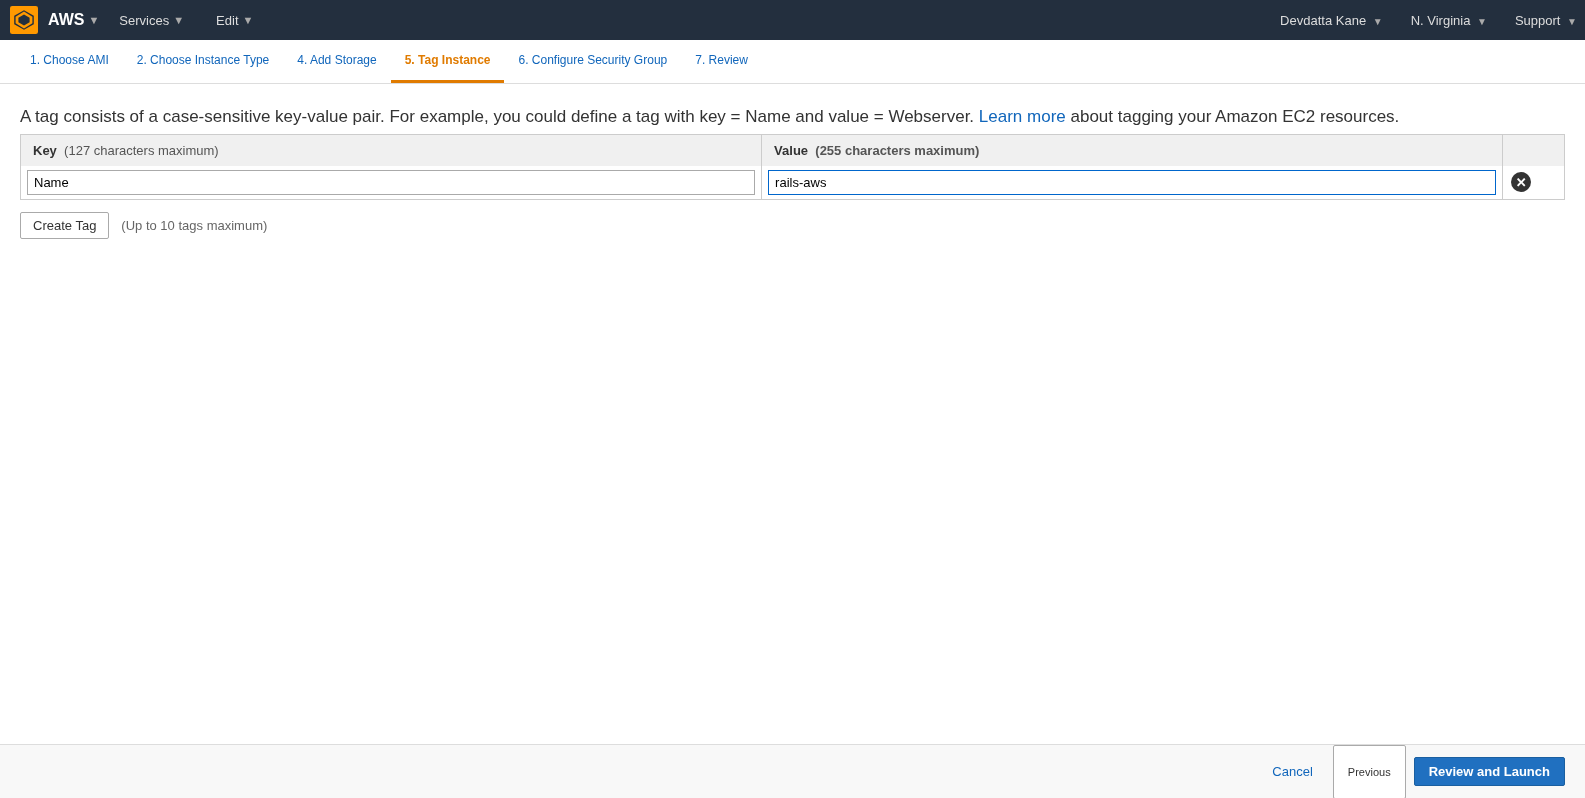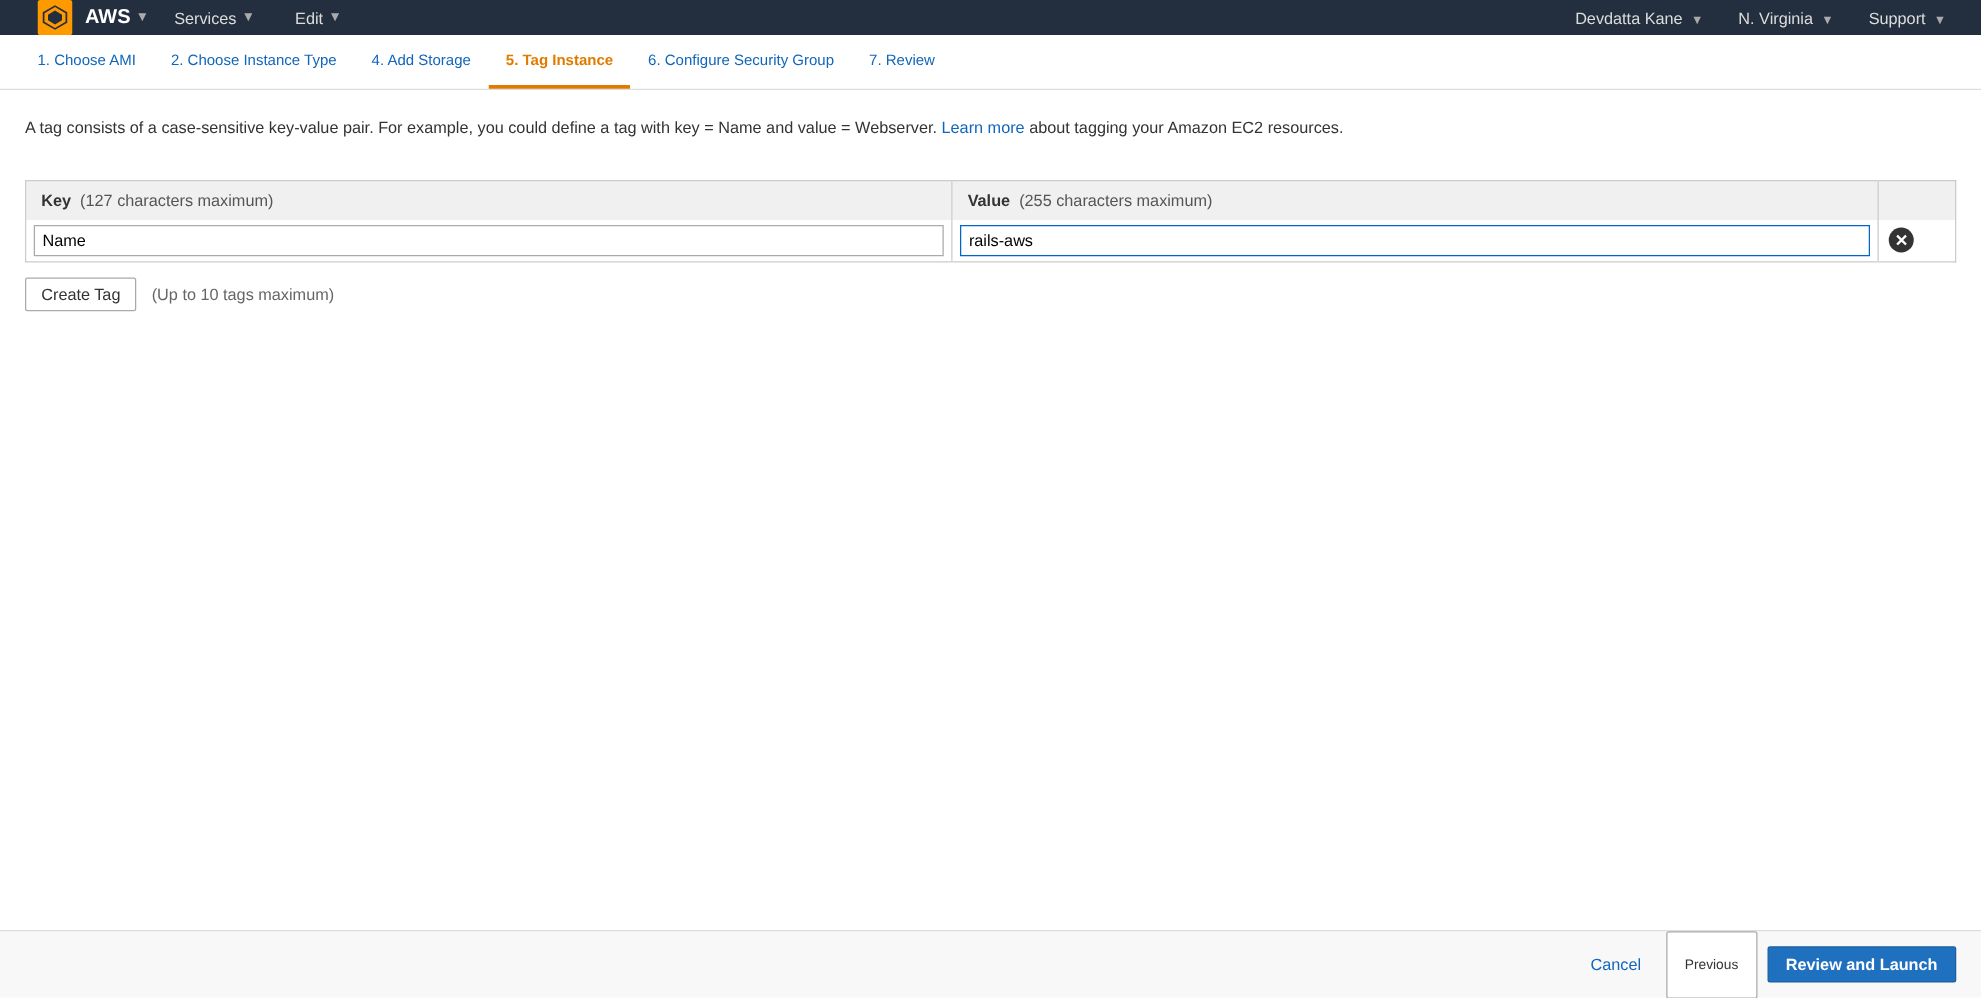--- a/index.html
+++ b/index.html
@@ -8,10 +8,10 @@
     
     .top-nav {
       background: #232f3e;
-      height: 28px;
-      display: flex;
-      align-items: center;
-      padding: 0 28px;
+      height: 40px;
+      display: flex;
+      align-items: center;
+      padding: 0 8px;
       color: #fff;
     }
     .top-nav .aws-logo {

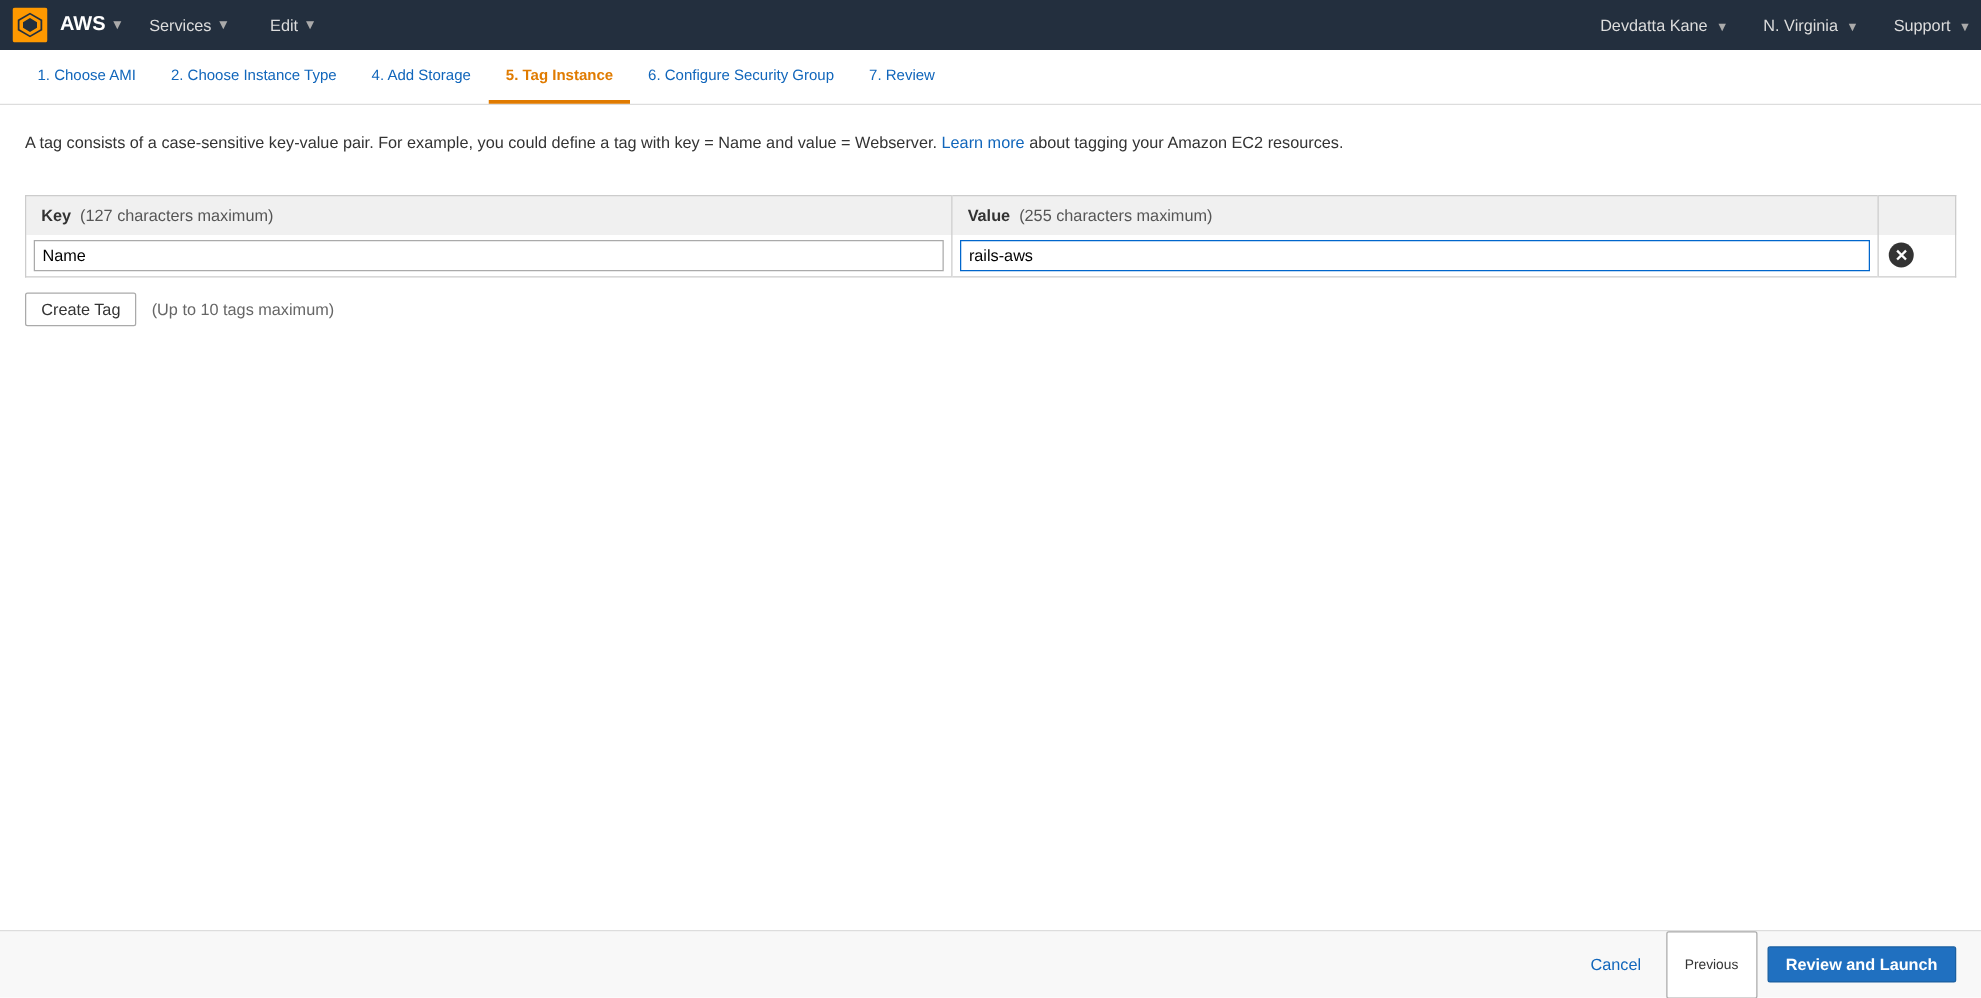--- a/index.html
+++ b/index.html
@@ -98,9 +98,9 @@
       color: #333;
     }
     .page-description {
-      font-size: 13px;
-      color: #333;
-      margin-bottom: 32px;
+      font-size: 17px;
+      color: #333;
+      margin-bottom: 4px;
       line-height: 1.5;
     }
     .page-description a {

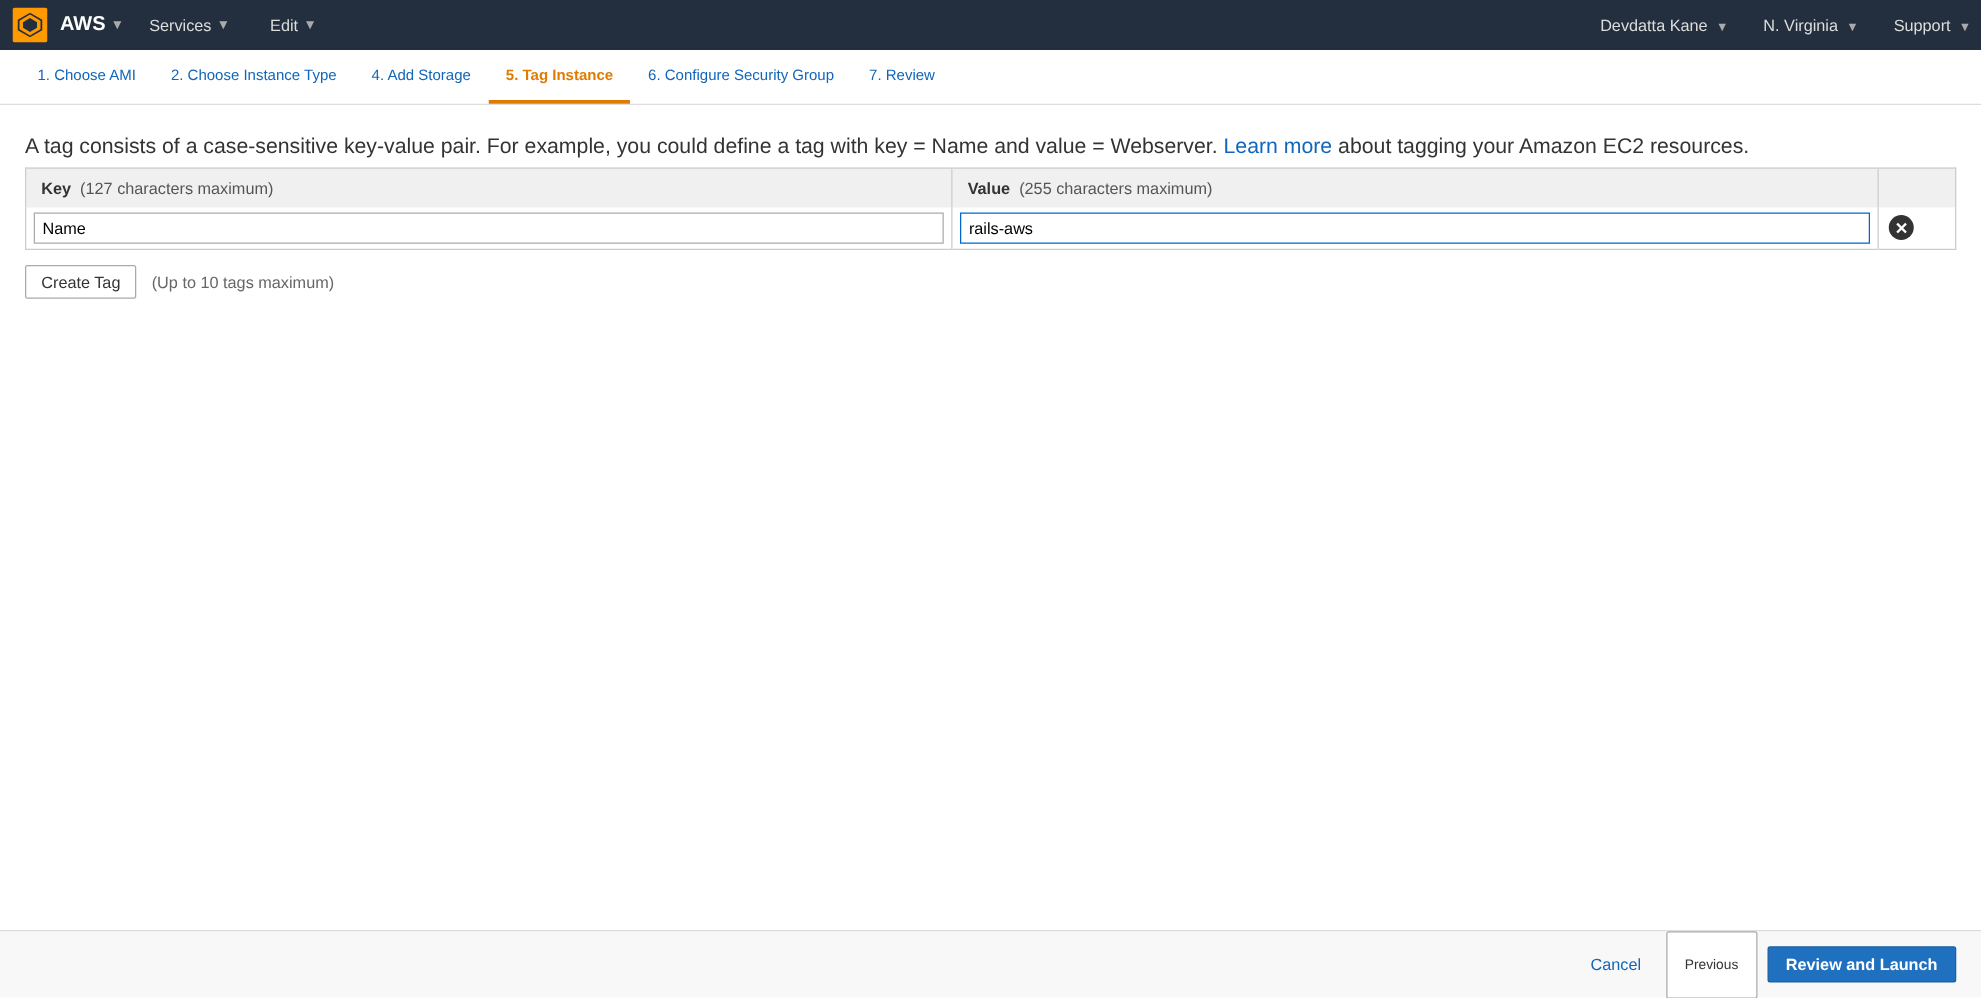--- a/index.html
+++ b/index.html
@@ -324,7 +324,7 @@
         </th>
         <th class="value-col">
           <span>Value</span>
-          &nbsp;<span style="font-weight:normal; color:#555;text-align:center;">(255 characters maximum)</span>
+          &nbsp;<span style="font-weight:bold; color:#555;text-align:center;">(255 characters maximum)</span>
         </th>
         <th></th>
       </tr>

